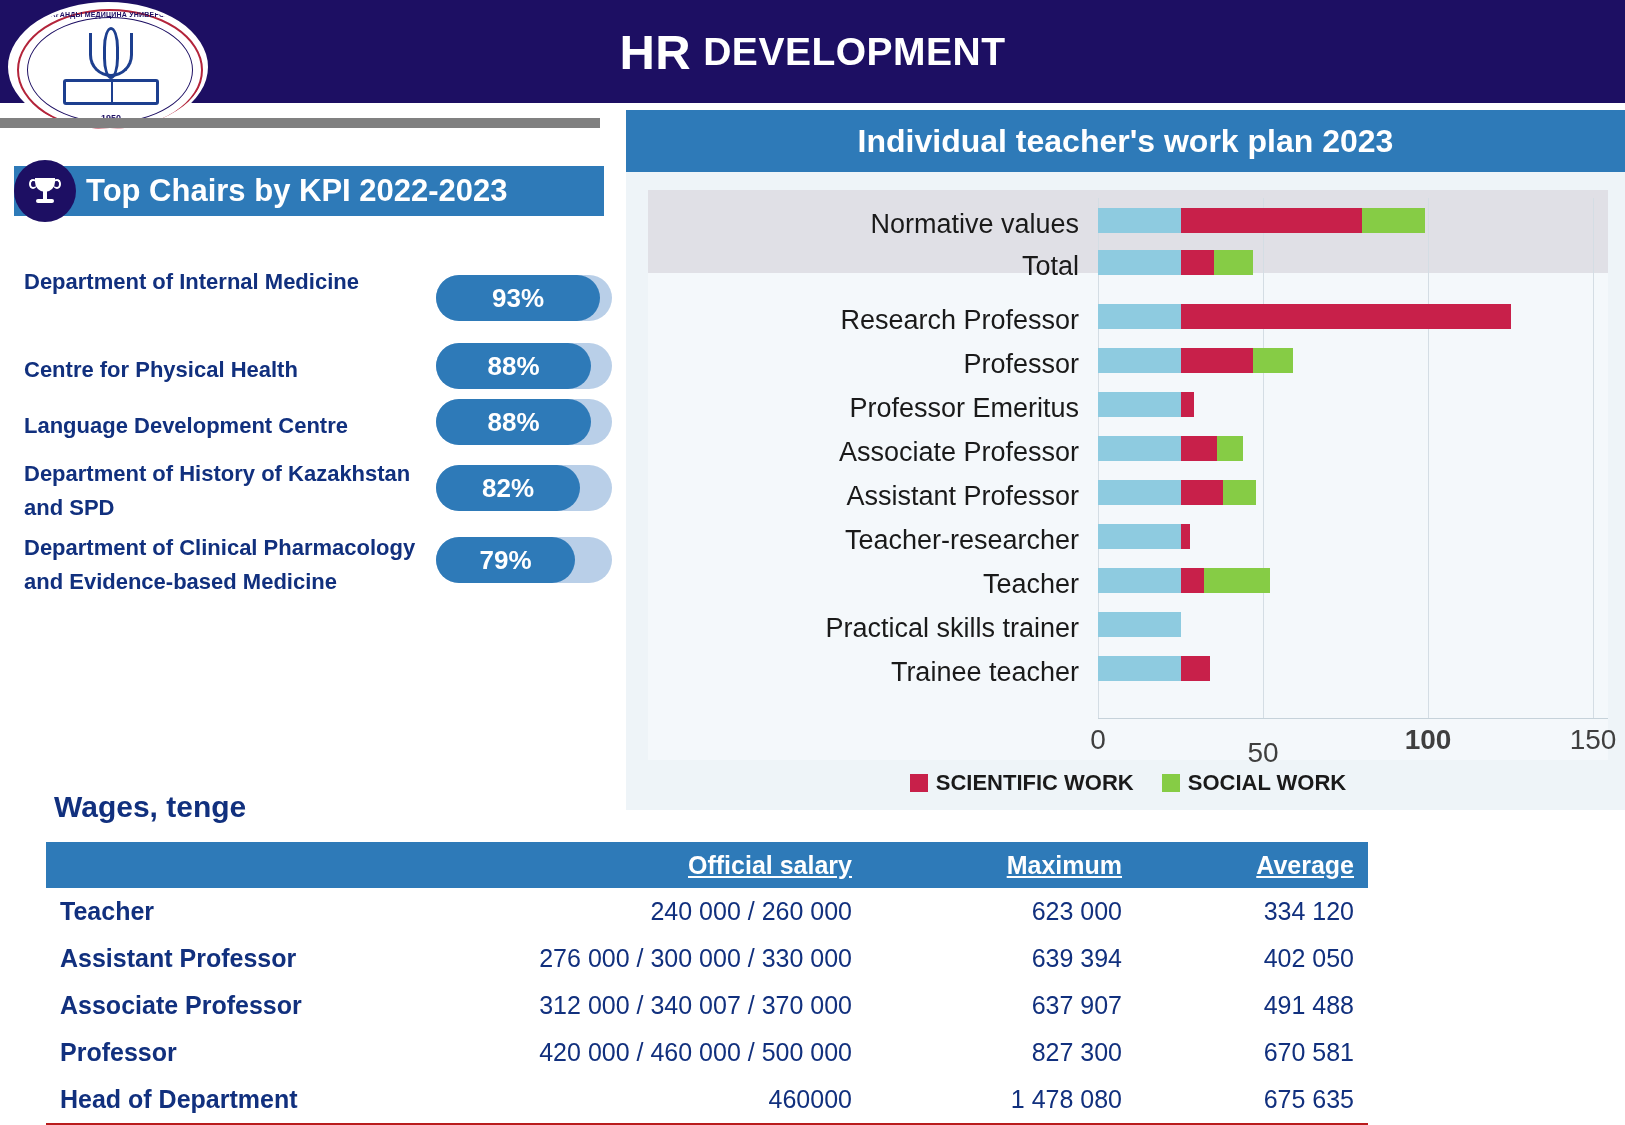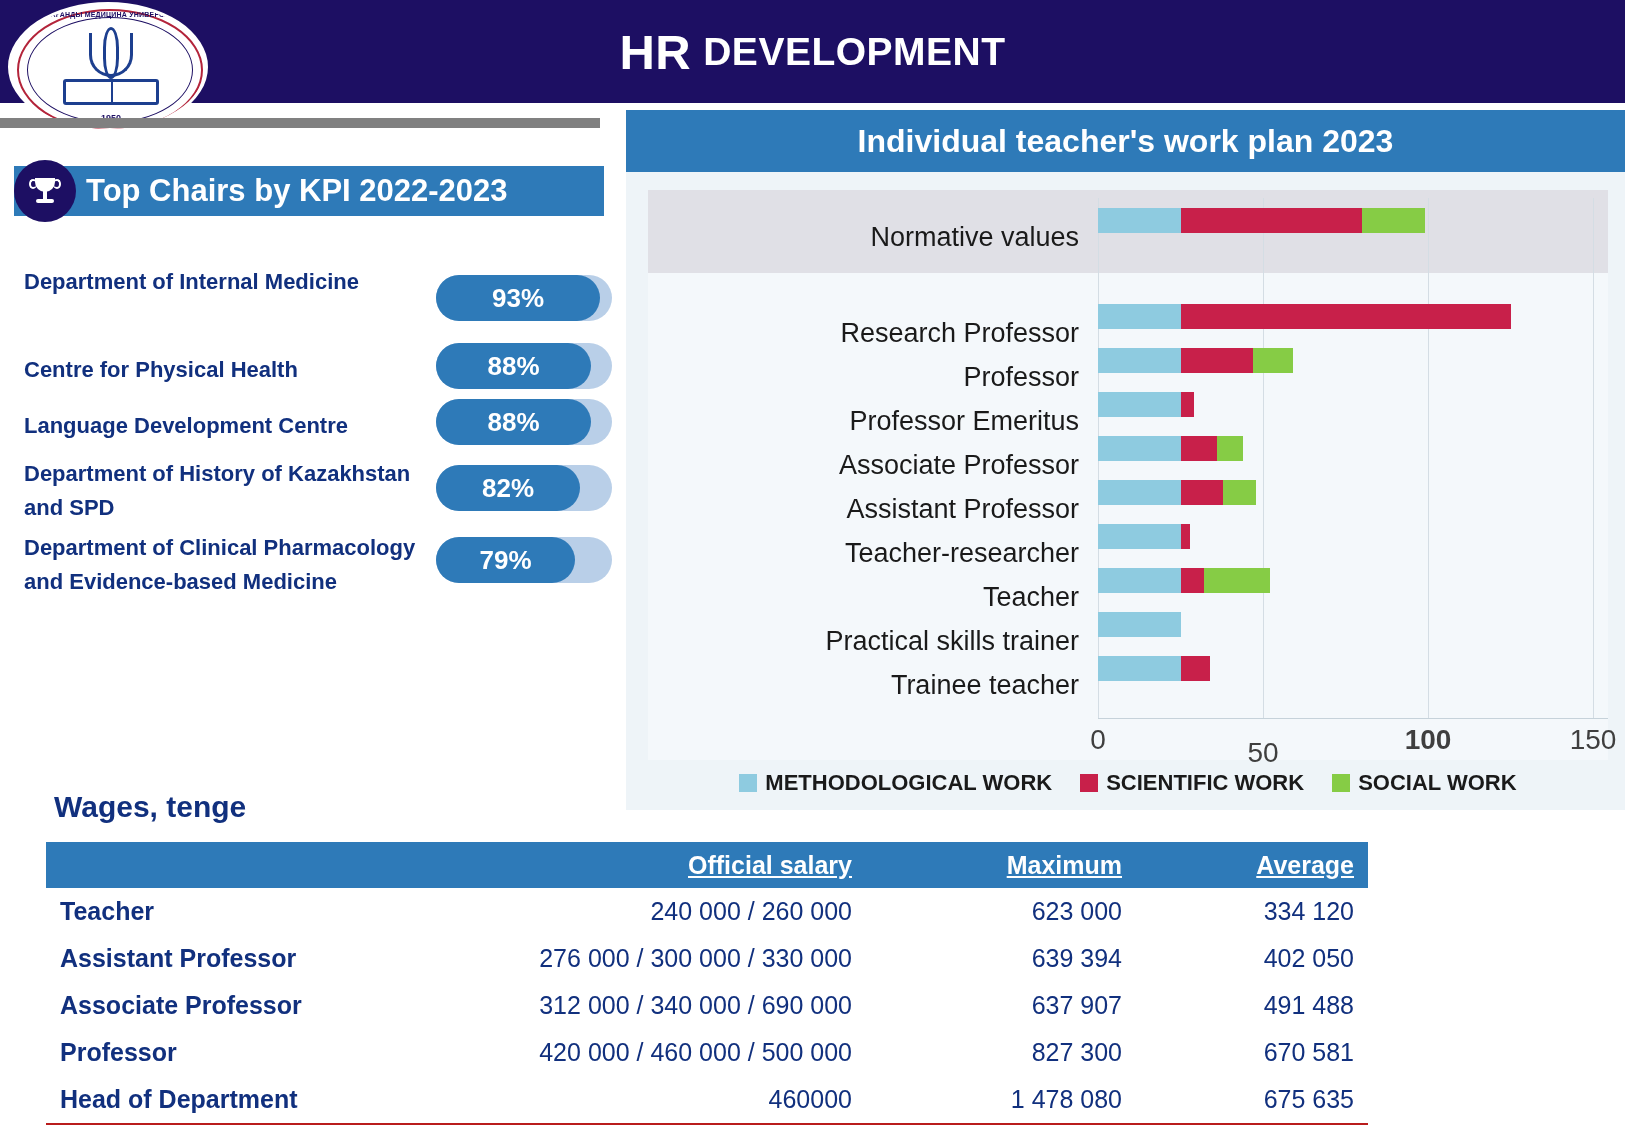--- a/index.html
+++ b/index.html
@@ -154,7 +154,7 @@
   }
   .cat-row { position: absolute; left: 0; width: 960px; height: 45px; }
   .cat-label {
-    position: absolute; left: 0; top: 17px; width: 445px; height: 45px;
+    position: absolute; left: 0; top: 4px; width: 445px; height: 45px;
     display: flex; align-items: center; justify-content: flex-end;
     font-size: 27px; color: #1a1a1a; padding-right: 14px;
   }

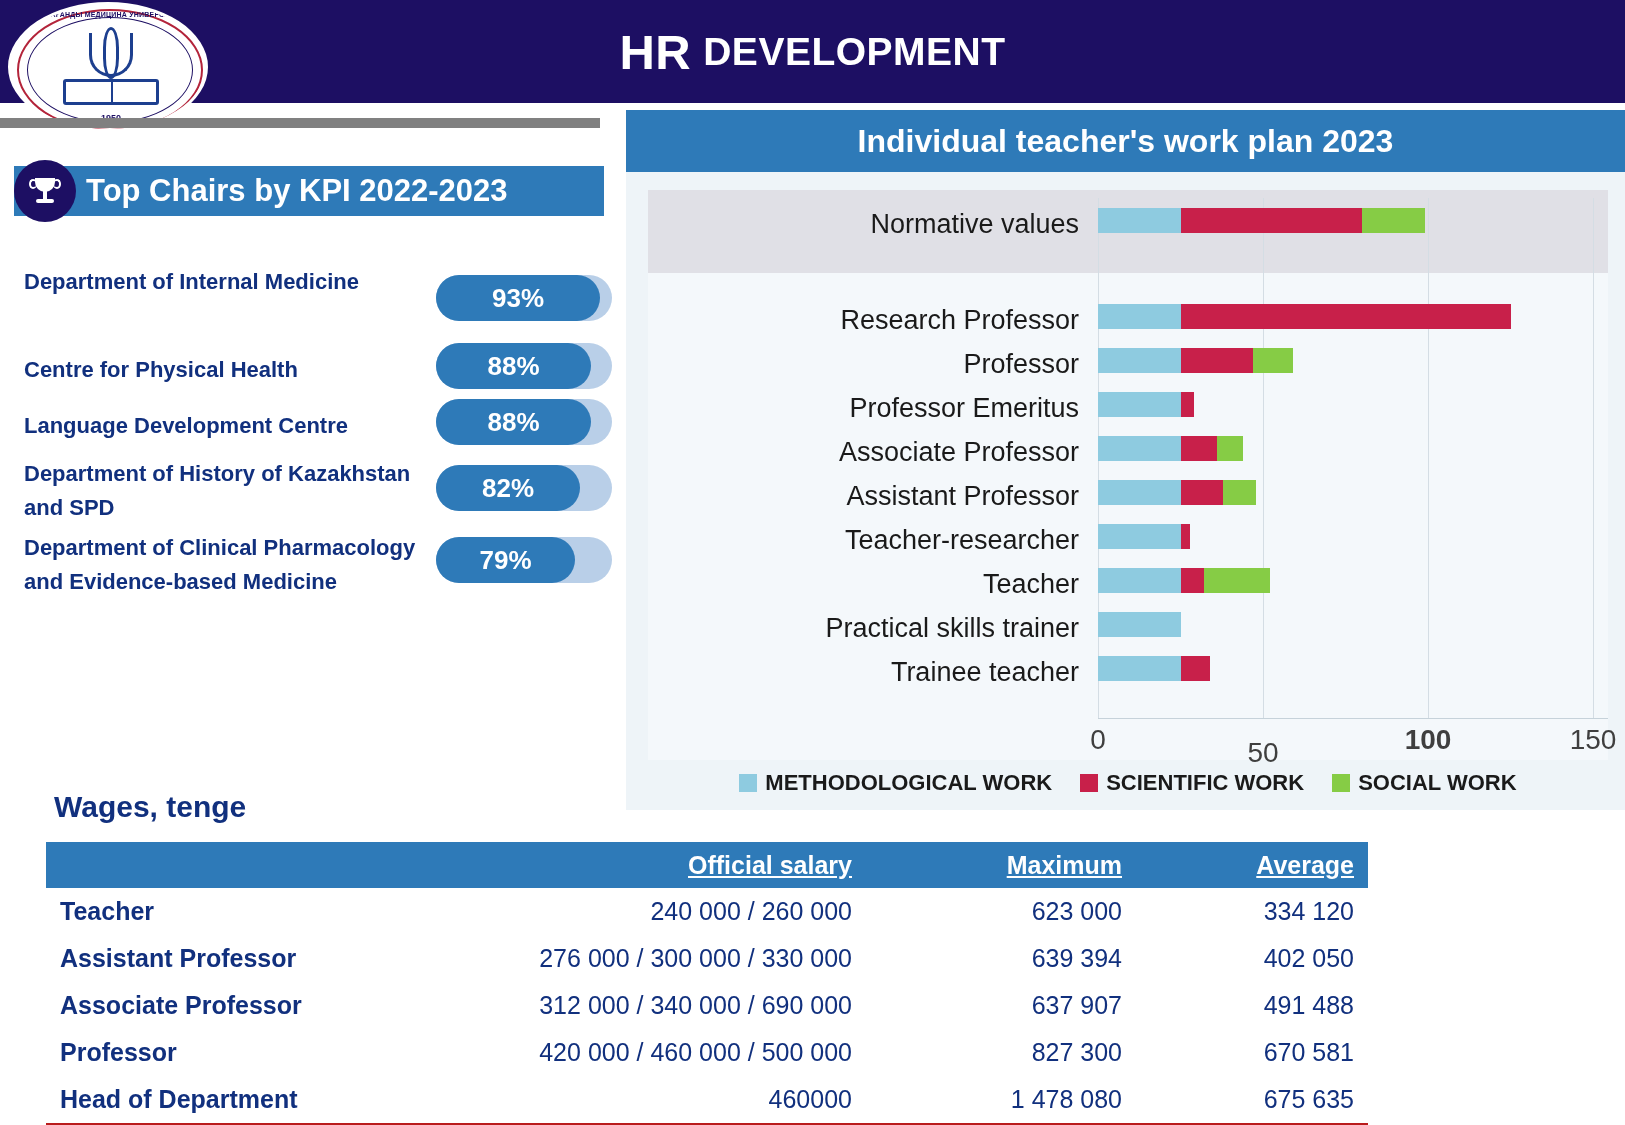--- a/index.html
+++ b/index.html
@@ -315,6 +315,14 @@
           <div class="seg soc" style="left: 264px; width: 62.7px; background: rgb(134, 204, 69);"></div>
         </div>
       </div>
+      <div class="cat-row" style="top: 50px;">
+        <div class="cat-label">Total</div>
+        <div class="bars">
+          <div class="seg meth" style="left: 0px; width: 82.5px; background: rgb(142, 203, 224);"></div>
+          <div class="seg sci" style="left: 82.5px; width: 33px; background: rgb(200, 32, 74);"></div>
+          <div class="seg soc" style="left: 115.5px; width: 39.6px; background: rgb(134, 204, 69);"></div>
+        </div>
+      </div>
       <div class="cat-row" style="top: 104px;">
         <div class="cat-label">Research Professor</div>
         <div class="bars">

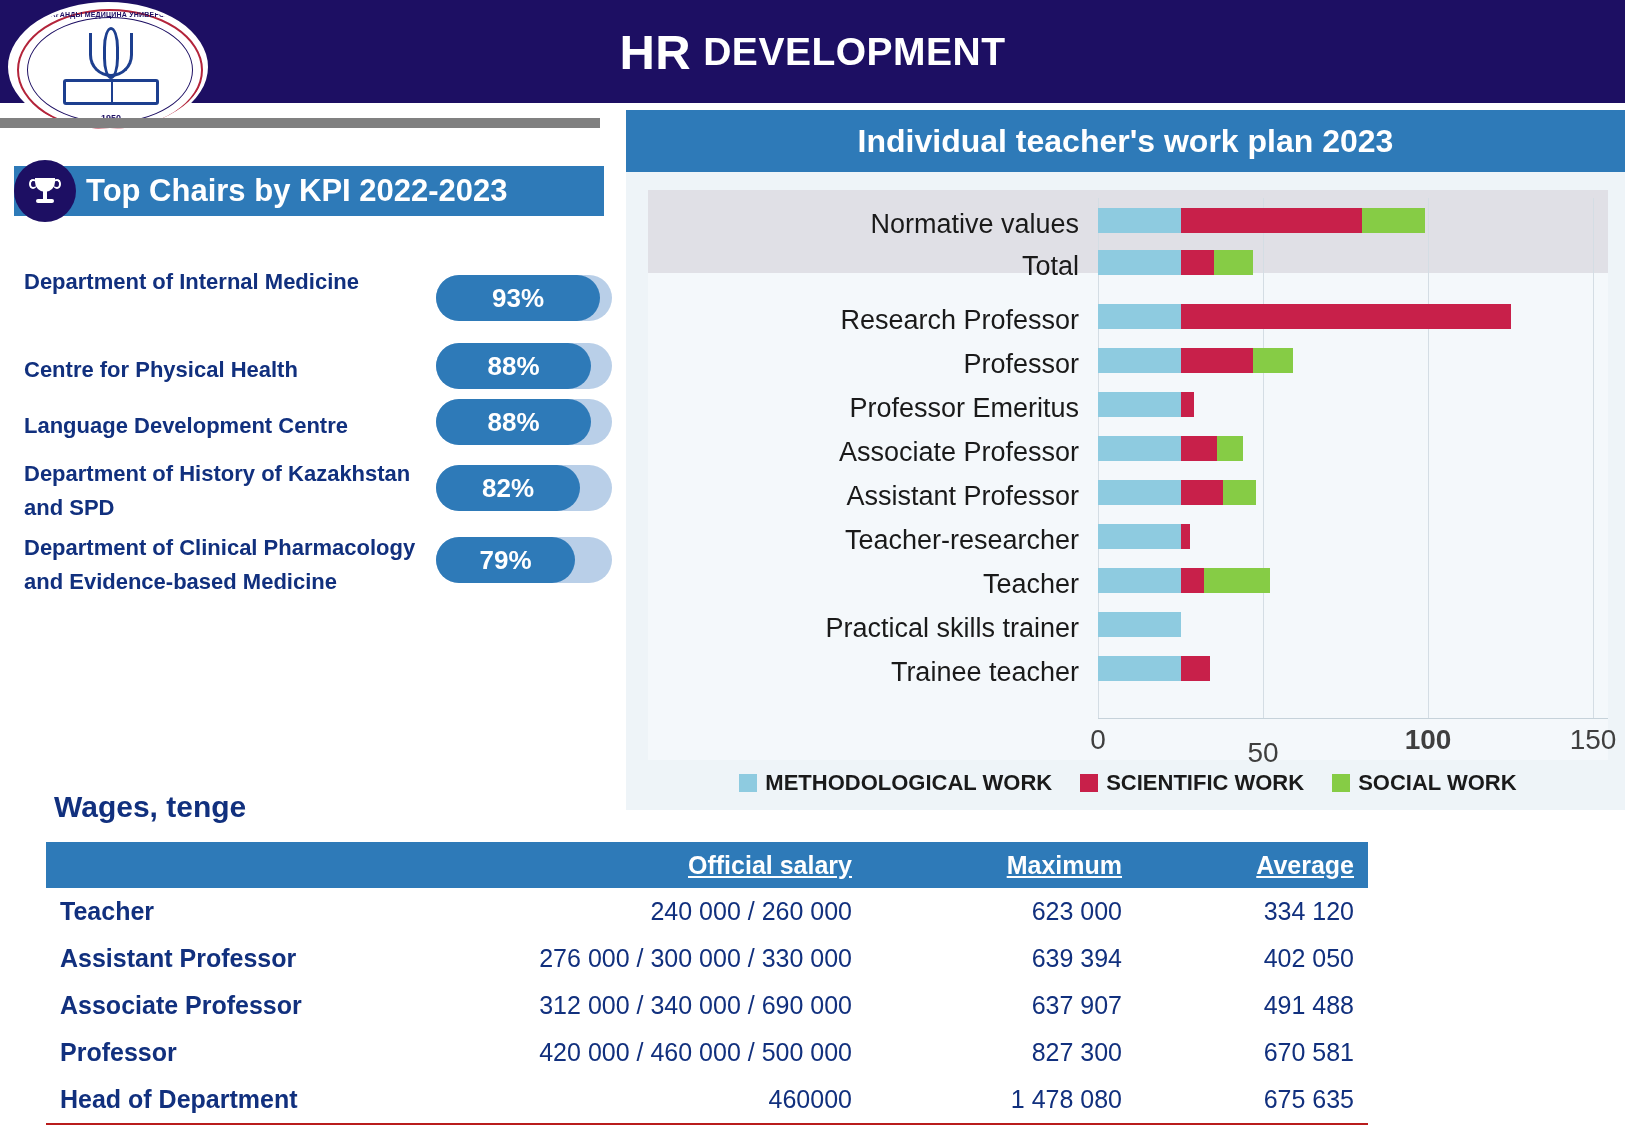--- a/index.html
+++ b/index.html
@@ -397,10 +397,6 @@
 
   <div class="legend" id="legend">
       <div class="legend-item">
-        <span class="legend-swatch" style="background: rgb(142, 203, 224);"></span>
-        <span>METHODOLOGICAL WORK</span>
-      </div>
-      <div class="legend-item">
         <span class="legend-swatch" style="background: rgb(200, 32, 74);"></span>
         <span>SCIENTIFIC WORK</span>
       </div>

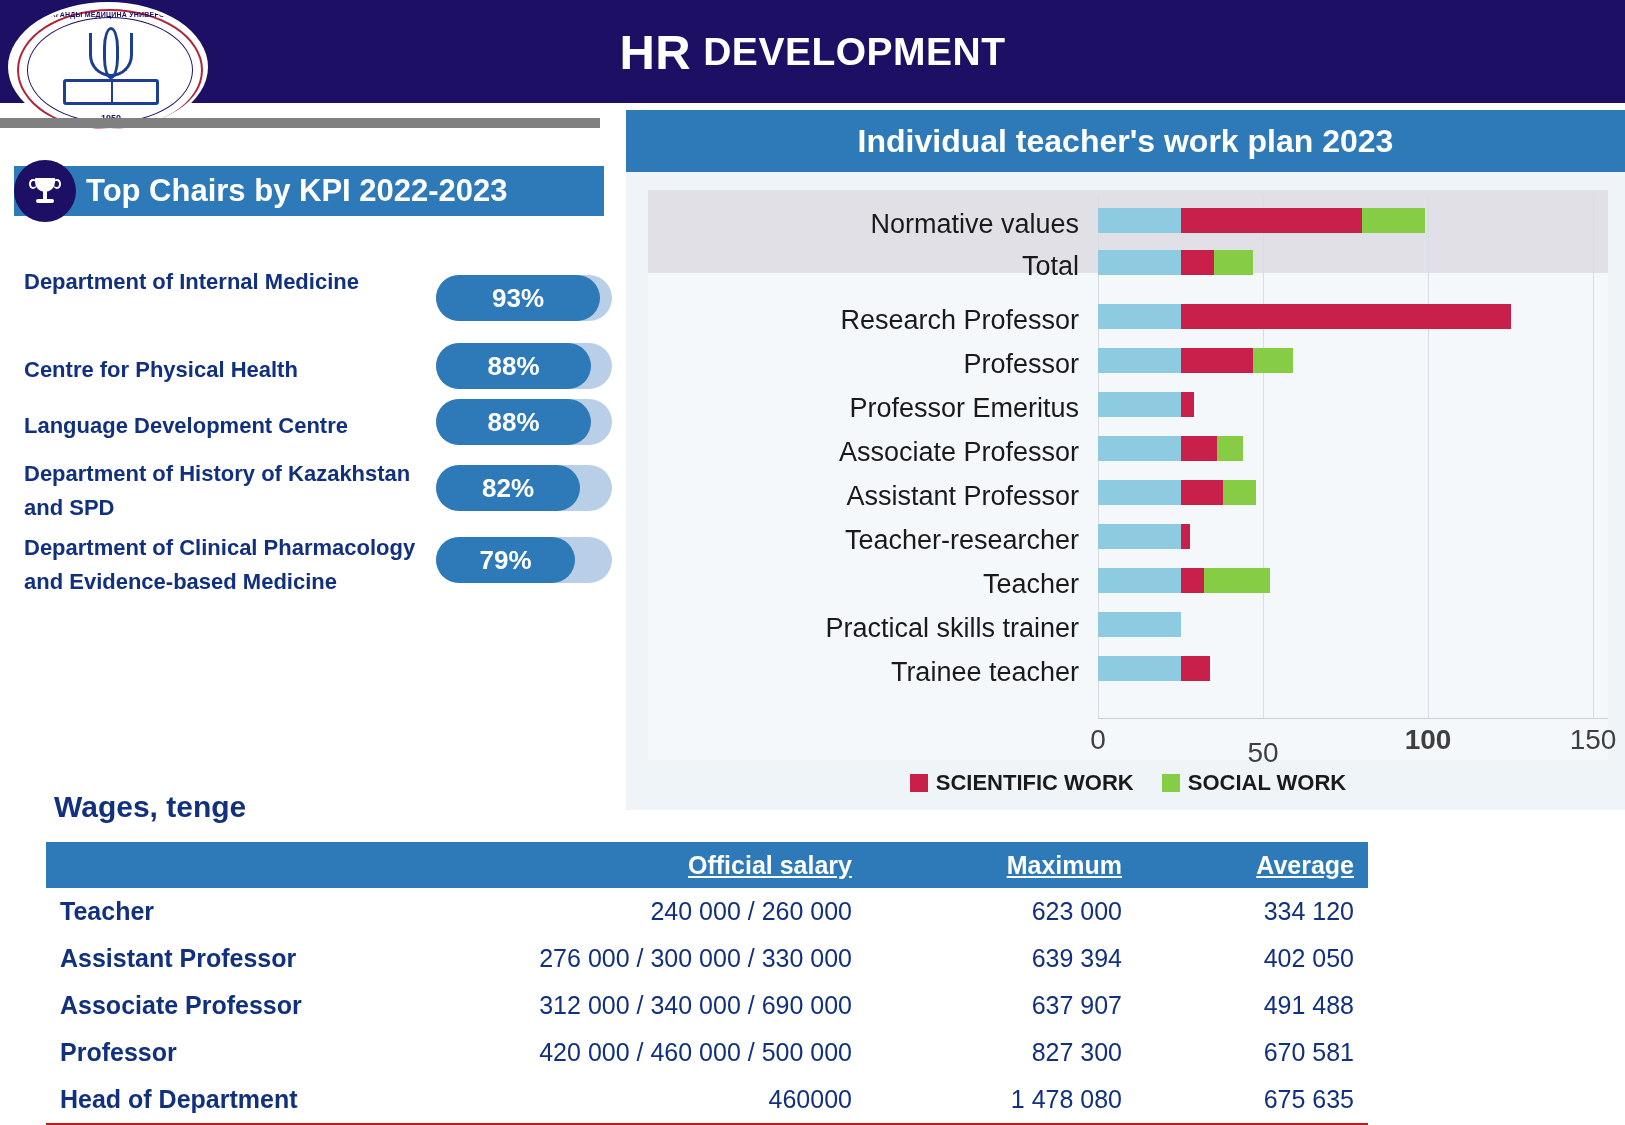--- a/index.html
+++ b/index.html
@@ -278,7 +278,7 @@
         </tr>
         <tr>
           <td class="name">Associate Professor</td>
-          <td>312 000 / 340 000 / 690 000</td>
+          <td>312 000 / 340 007 / 370 000</td>
           <td>637 907</td>
           <td>491 488</td>
         </tr>

